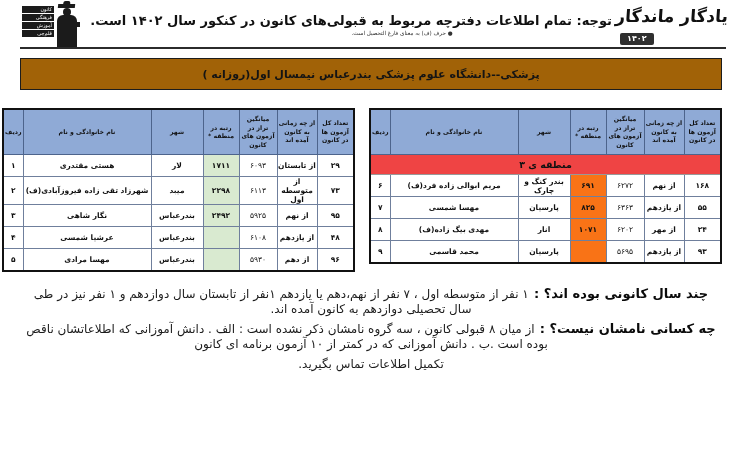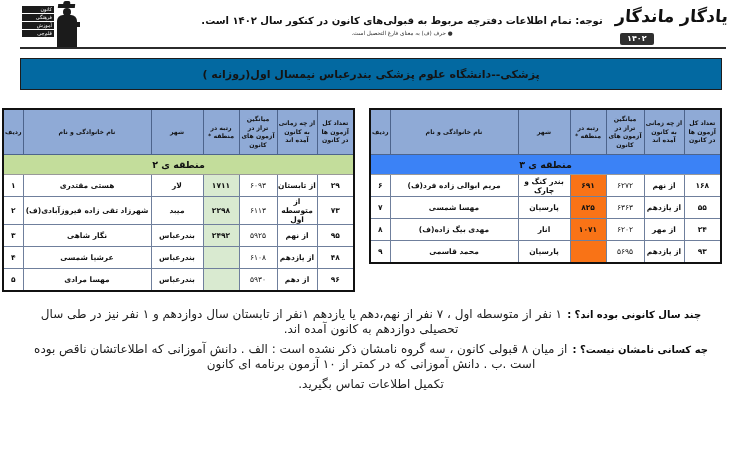--- a/index.html
+++ b/index.html
@@ -150,7 +150,7 @@
     text-align: center;
   }
   .notice-main {
-    font-size: 10px;
+    font-size: 13px;
     font-weight: bold;
     color: #111111;
     line-height: 13px;

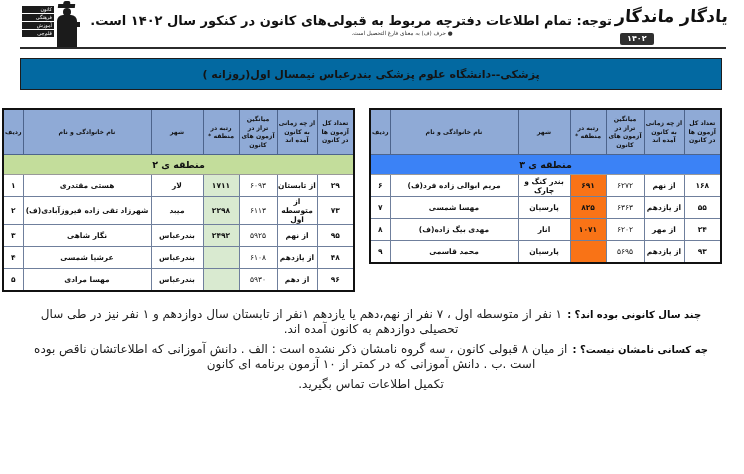--- a/index.html
+++ b/index.html
@@ -167,7 +167,7 @@
   
   .title-bar {
     margin: 6px 22px 18px 20px;
-    background: #0369a1;
+    background: #a16207;
     border: 1px solid #1d1d1d;
     height: 30px;
     display: flex;

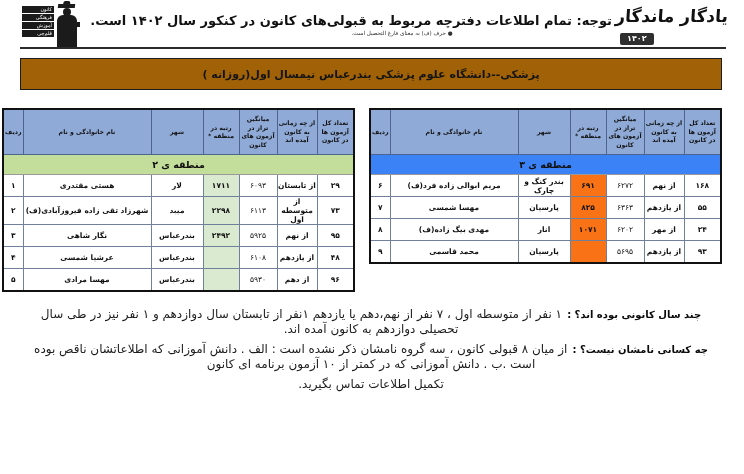--- a/index.html
+++ b/index.html
@@ -400,9 +400,6 @@
       </tr>
     </thead>
     <tbody>
-      <tr class="band">
-        <td colspan="7">منطقه ی ۲</td>
-      </tr>
 
       <tr>
         <td class="c-count">۲۹</td>

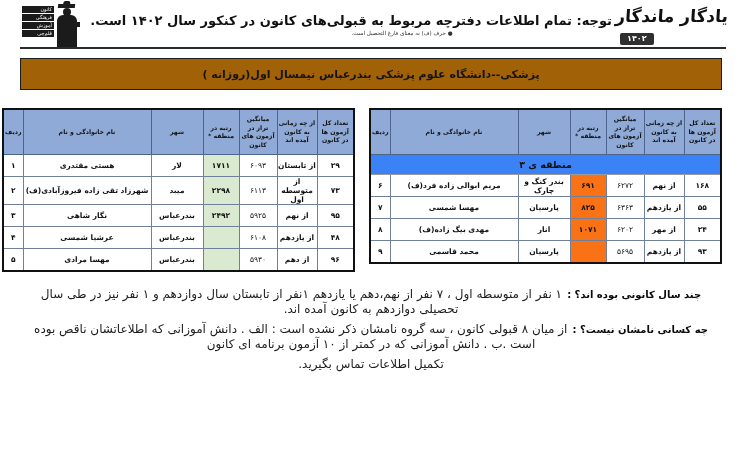--- a/index.html
+++ b/index.html
@@ -243,7 +243,7 @@
   .t-r2 tr.band td { background: #c3dd9b; }
   .t-r2 td.c-rank  { background: #d9ead0; }
   
-  .t-r3 tr.band td { background: #3b82f6; }
+  .t-r3 tr.band td { background: #ef4444; }
   .t-r3 td.c-rank  { background: #f97316; }
 
   

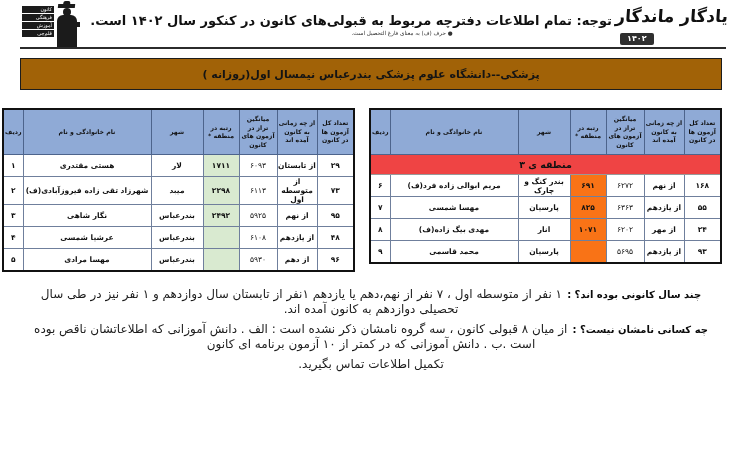--- a/index.html
+++ b/index.html
@@ -264,7 +264,7 @@
     line-height: 13px;
   }
   .faq-q {
-    font-size: 10px;
+    font-size: 13px;
     font-weight: bold;
     color: #0b0b0b;
   }

